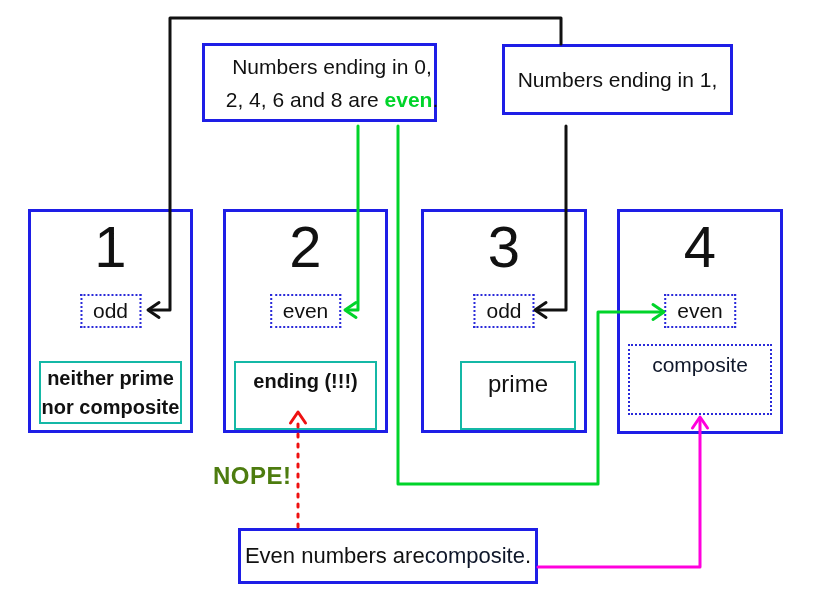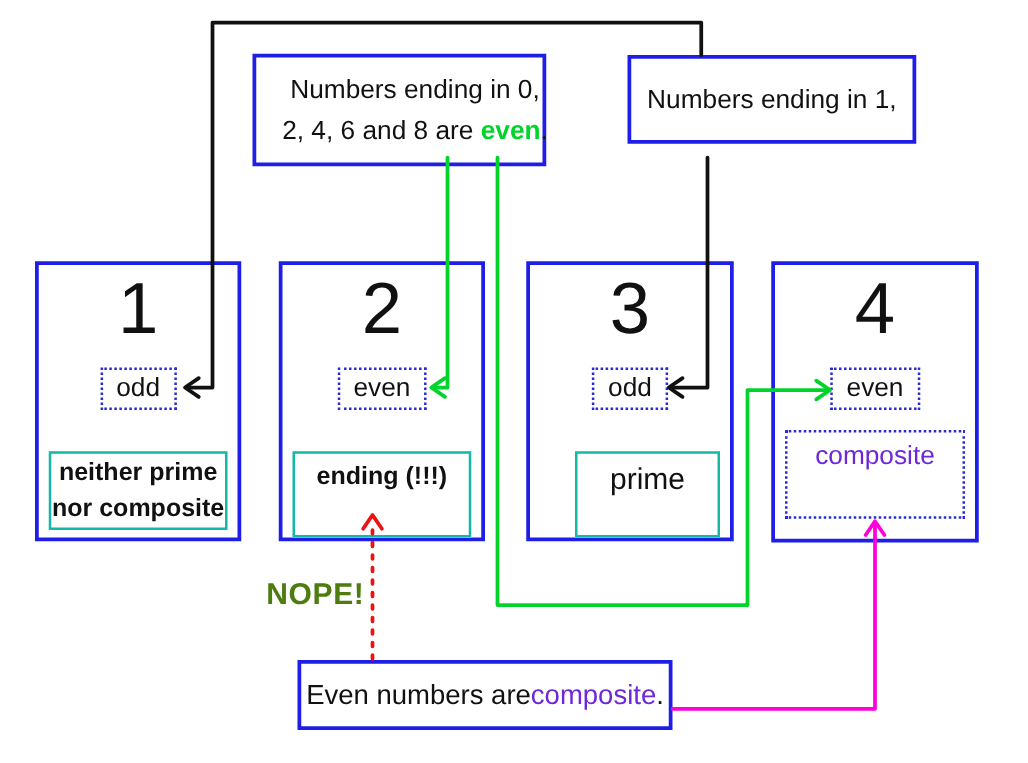--- a/index.html
+++ b/index.html
@@ -97,7 +97,7 @@
 
 <div class="stage">
 
-  <div class="bluebox rule-box" style="left:202px; top:43px; width:235px; height:90px;padding-left:25px;">
+  <div class="bluebox rule-box" style="left:202px; top:43px; width:235px; height:79px;padding-left:25px;">
     <div>
       <span>Numbers ending in 0,</span>
     </div>

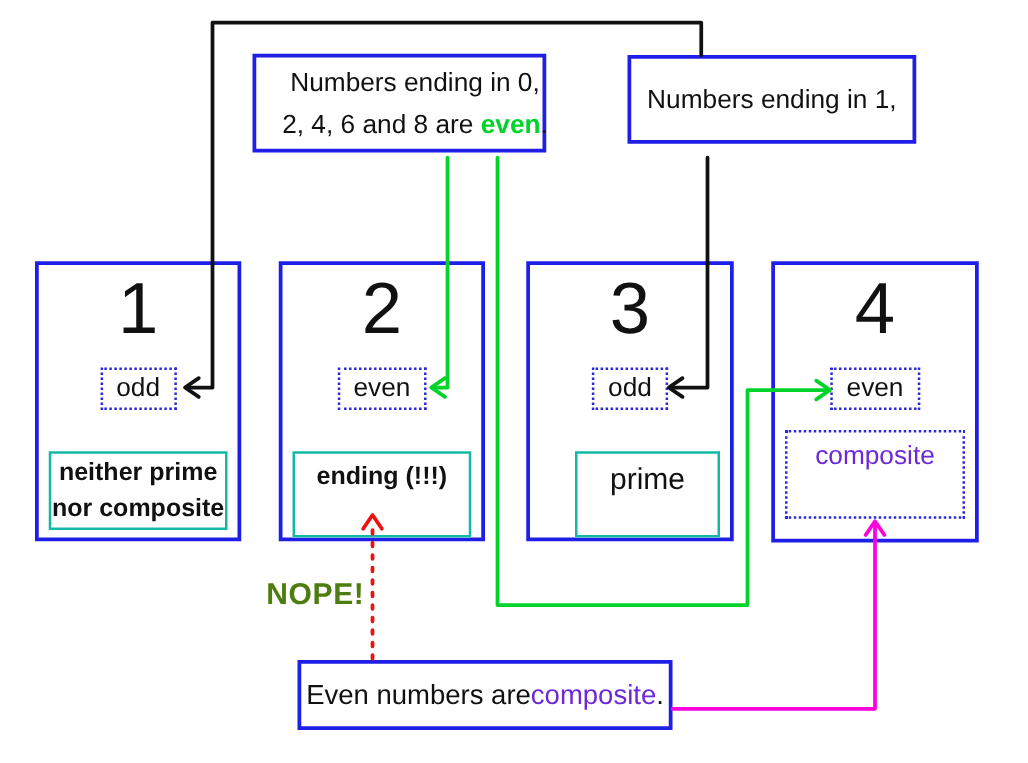--- a/index.html
+++ b/index.html
@@ -30,7 +30,7 @@
   }
   .hl-green { color: #00d42a; font-weight: bold; }
   .hl-bold  { font-weight: bold; }
-  .hl-magenta { color: #6d28d9; }
+  .hl-magenta { color: #0f172a; }
 
   .card { position: absolute; }
   .card .number {

